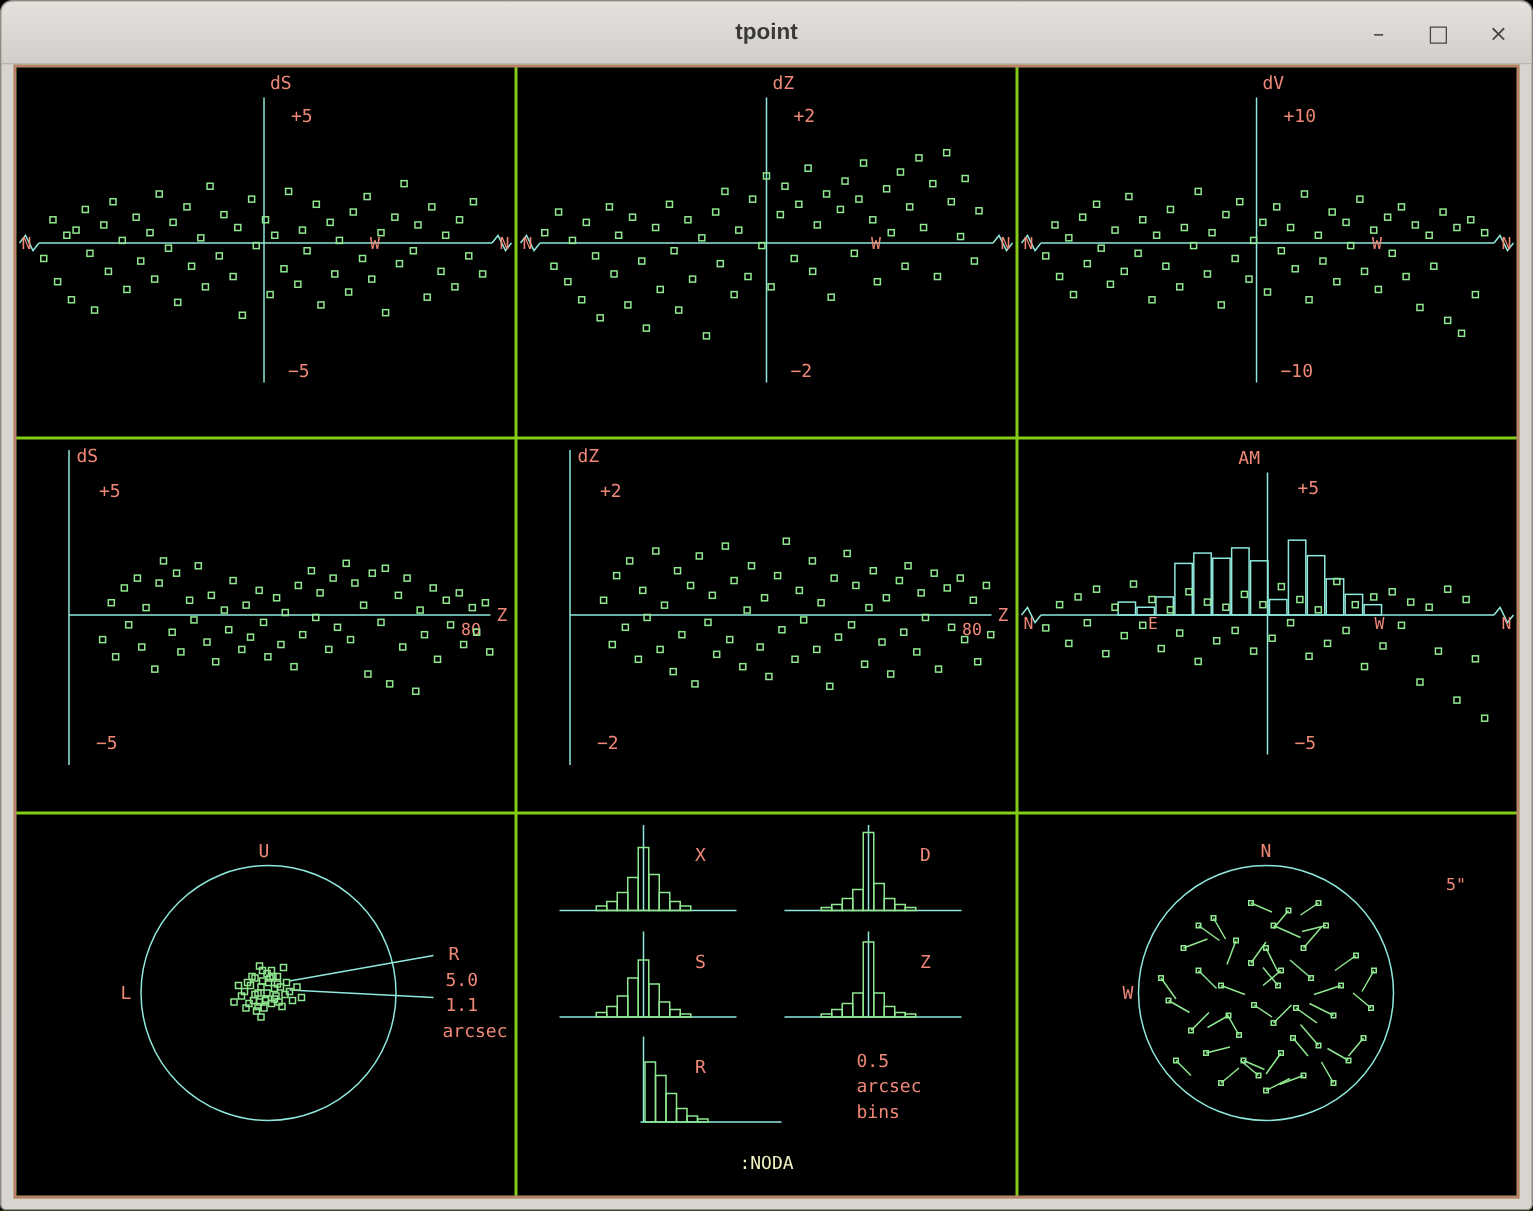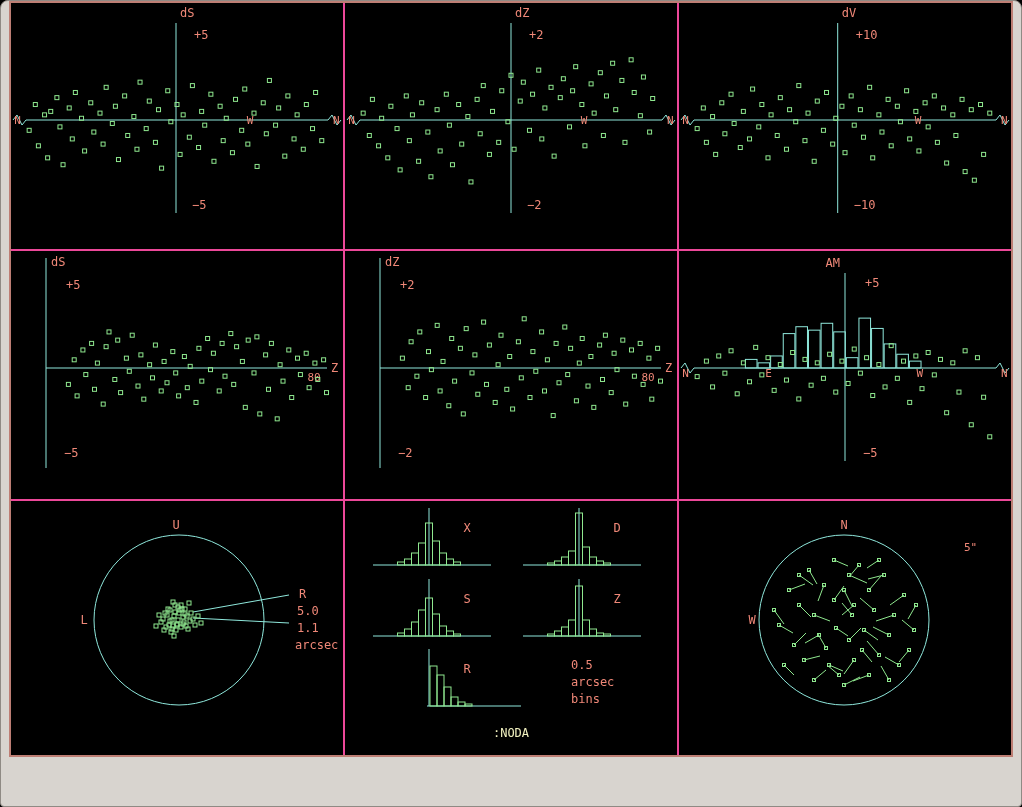--- a/index.html
+++ b/index.html
@@ -23,6 +23,14 @@
 <body>
 
 <div class="window">
+  <div class="titlebar">
+    <div class="title">tpoint</div>
+    <div class="win-buttons">
+      <span class="wbtn">–</span>
+      <span class="wbtn">□</span>
+      <span class="wbtn">×</span>
+    </div>
+  </div>
   <div class="content">
     <div class="cell">
         <svg viewBox="0 0 332 246" preserveAspectRatio="none">

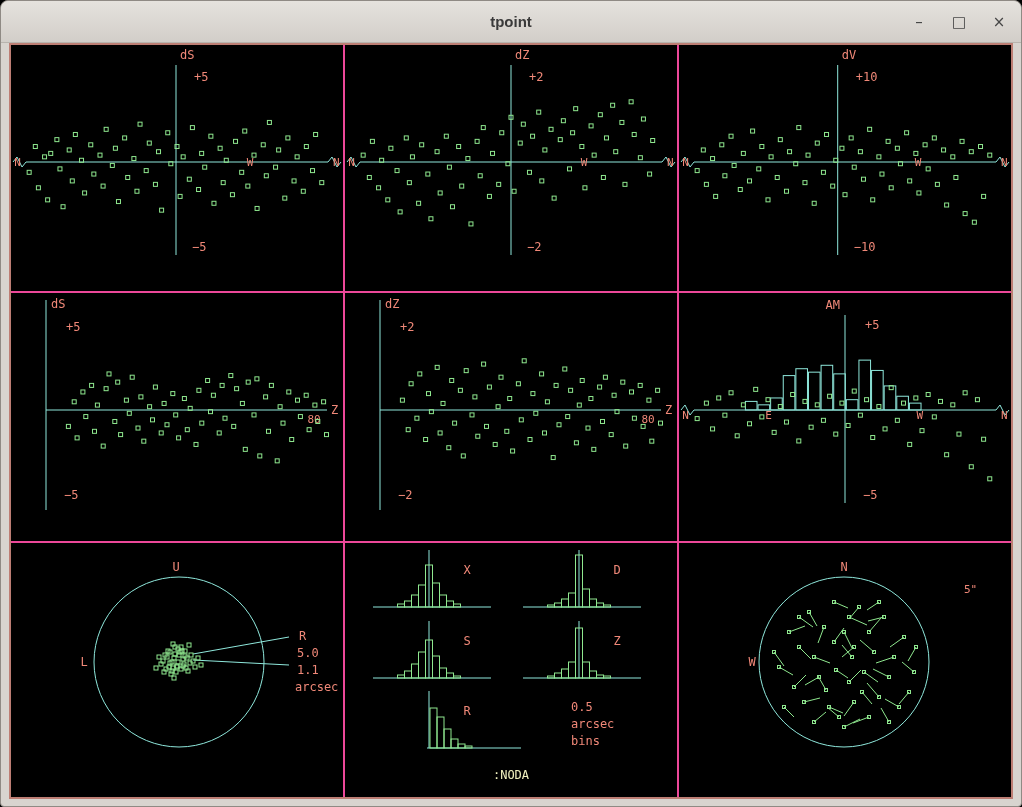--- a/index.html
+++ b/index.html
@@ -13,7 +13,7 @@
   .win-buttons{position:absolute;right:10px;top:0;height:100%;display:flex;align-items:center;gap:16px;}
   .wbtn{width:24px;text-align:center;font:15px "DejaVu Sans",sans-serif;color:#474747;cursor:default;}
   .content{margin:0 8px 9px;height:756px;box-sizing:border-box;
-           border:2px solid #bd7e74;background-color:#ec4899;
+           border:2px solid #bd7e74;background-color:#84cc16;
            display:grid;grid-template-columns:1fr 1fr 1fr;grid-template-rows:246px 248px 254px;gap:2px;}
   .cell{background:#000;overflow:hidden;}
   .cell svg{display:block;width:100%;height:100%;}

